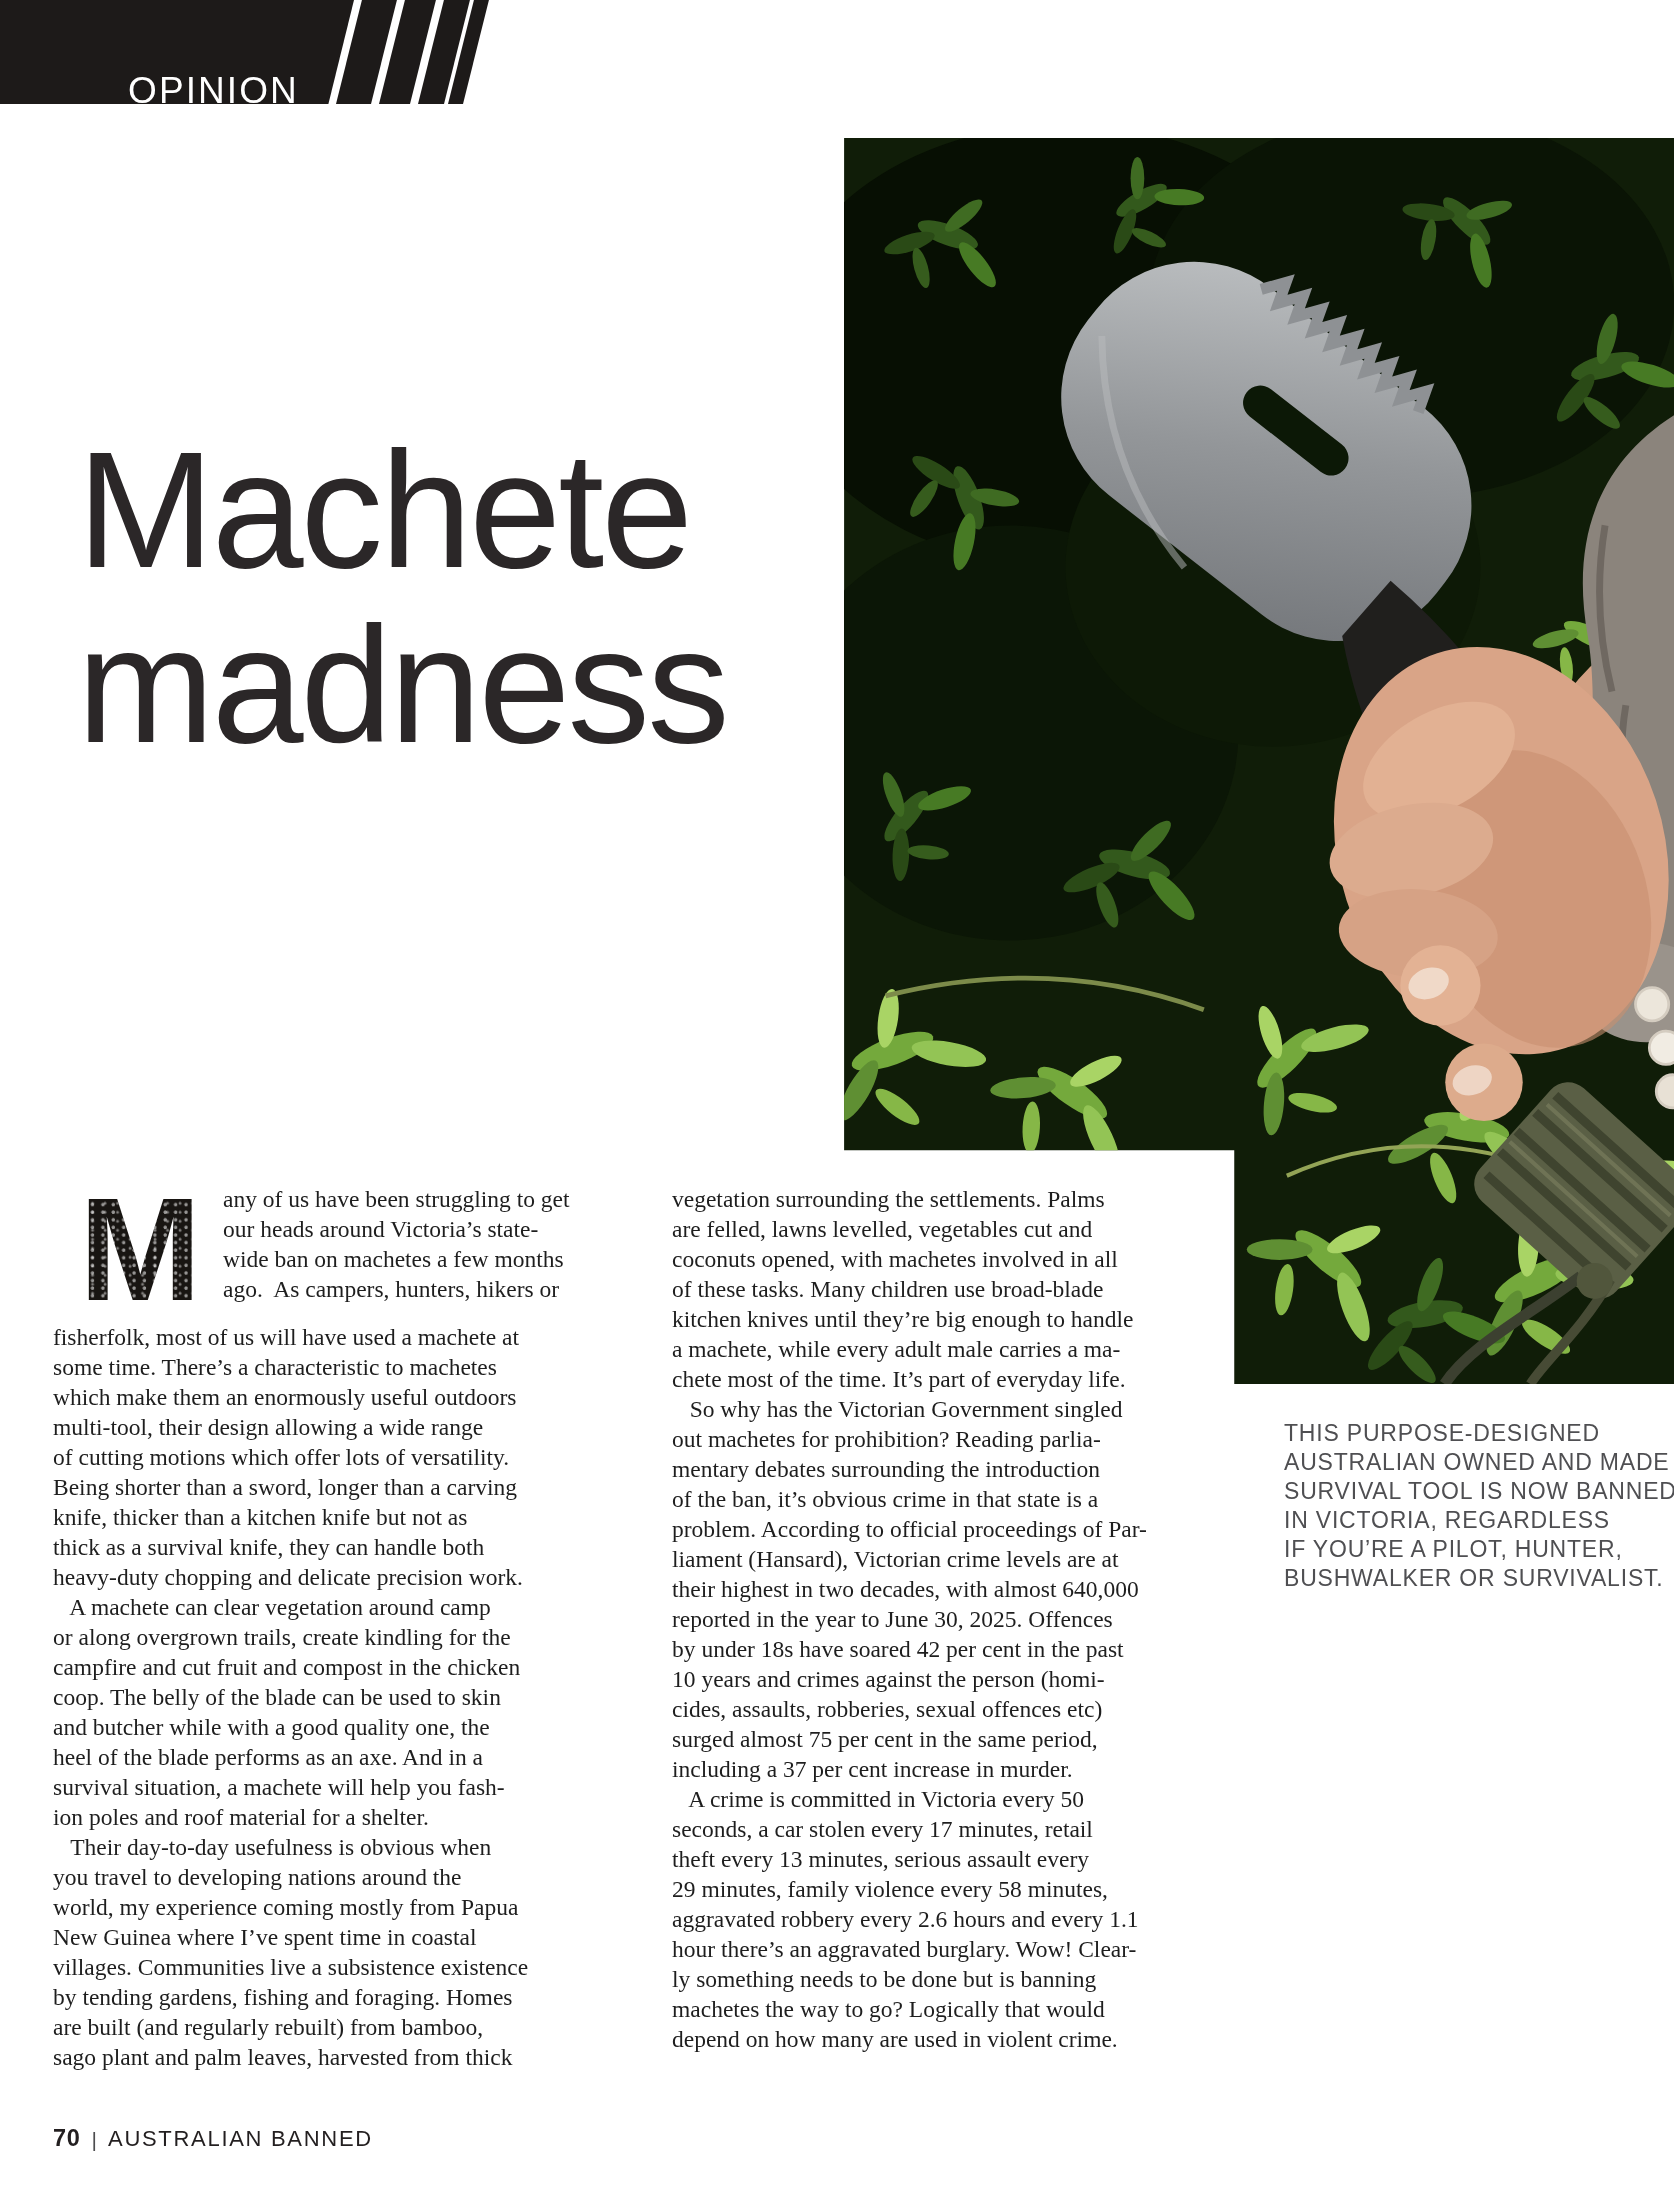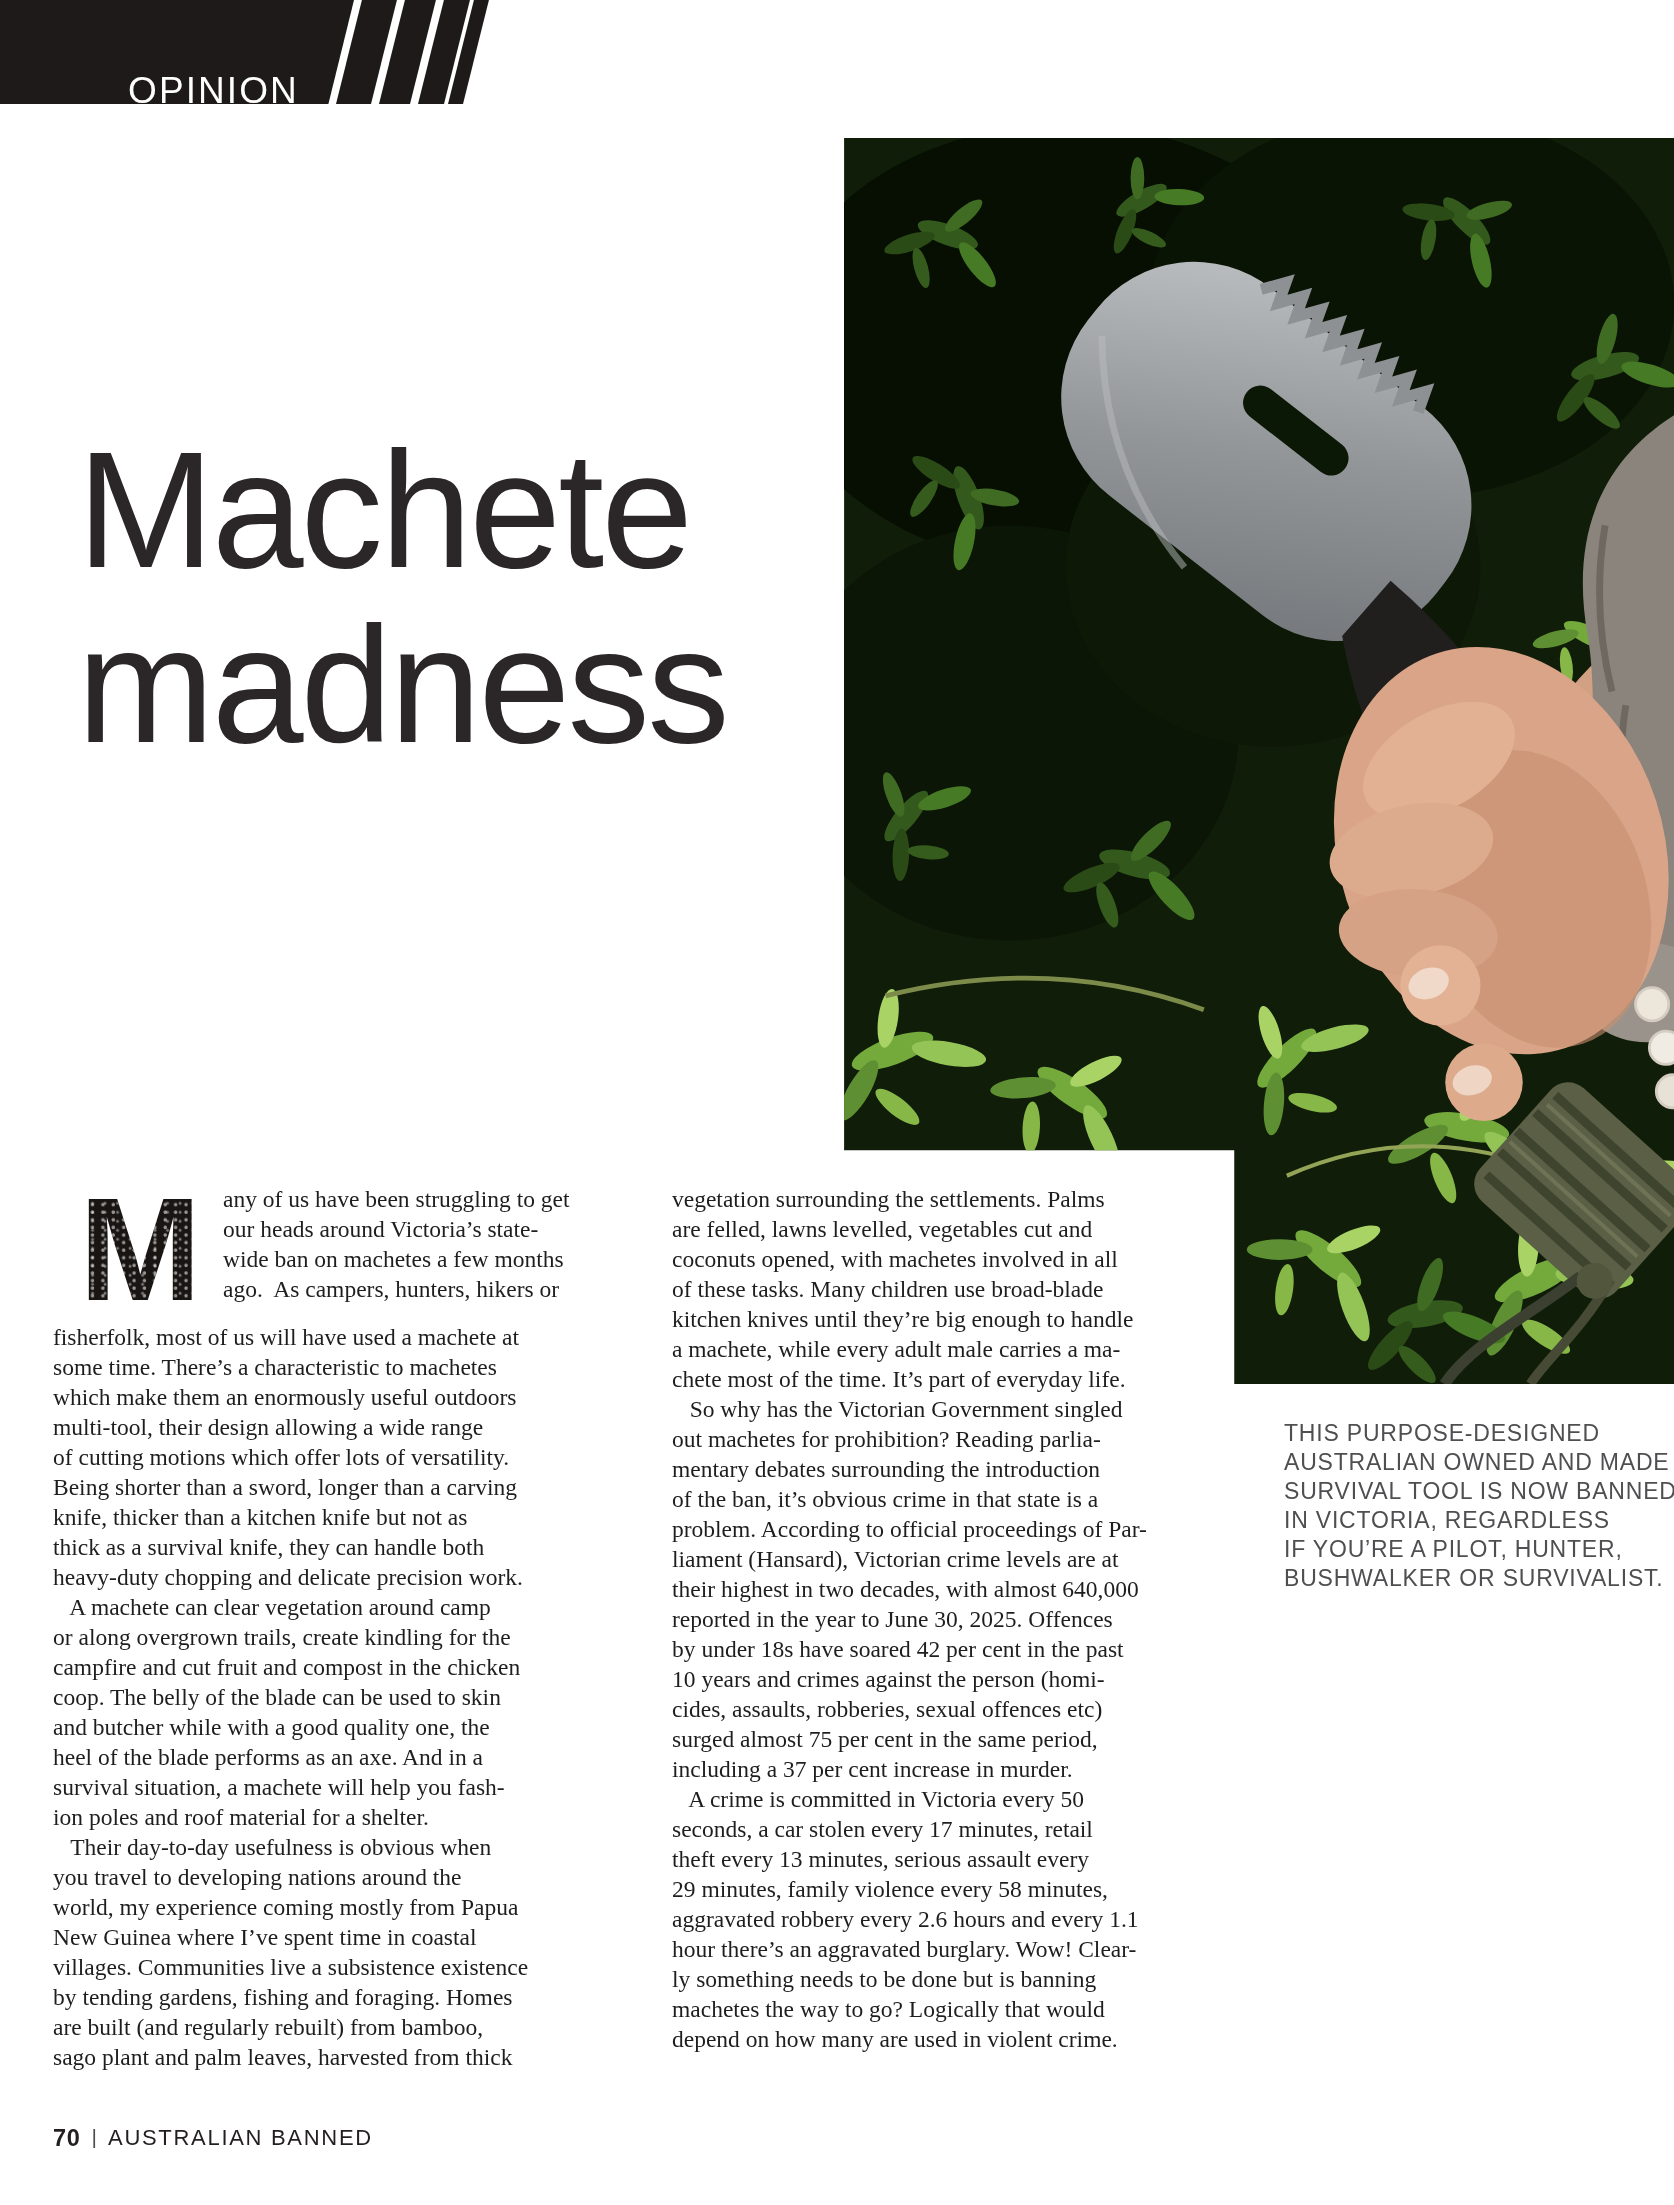--- a/index.html
+++ b/index.html
@@ -47,7 +47,7 @@
            letter-spacing:0.8px;color:#4f4f52;white-space:pre;}
 
   
-  #footer{position:absolute;left:53px;top:2125px;display:flex;align-items:flex-start;gap:11px;}
+  #footer{position:absolute;left:53px;top:2125px;display:flex;align-items:flex-end;gap:11px;}
   #footer .pnum{font-weight:bold;font-size:23.5px;letter-spacing:0.7px;}
   #footer .sep{font-size:21px;color:#4d4d4f;}
   #footer .mag{font-size:22px;letter-spacing:1.7px;}

